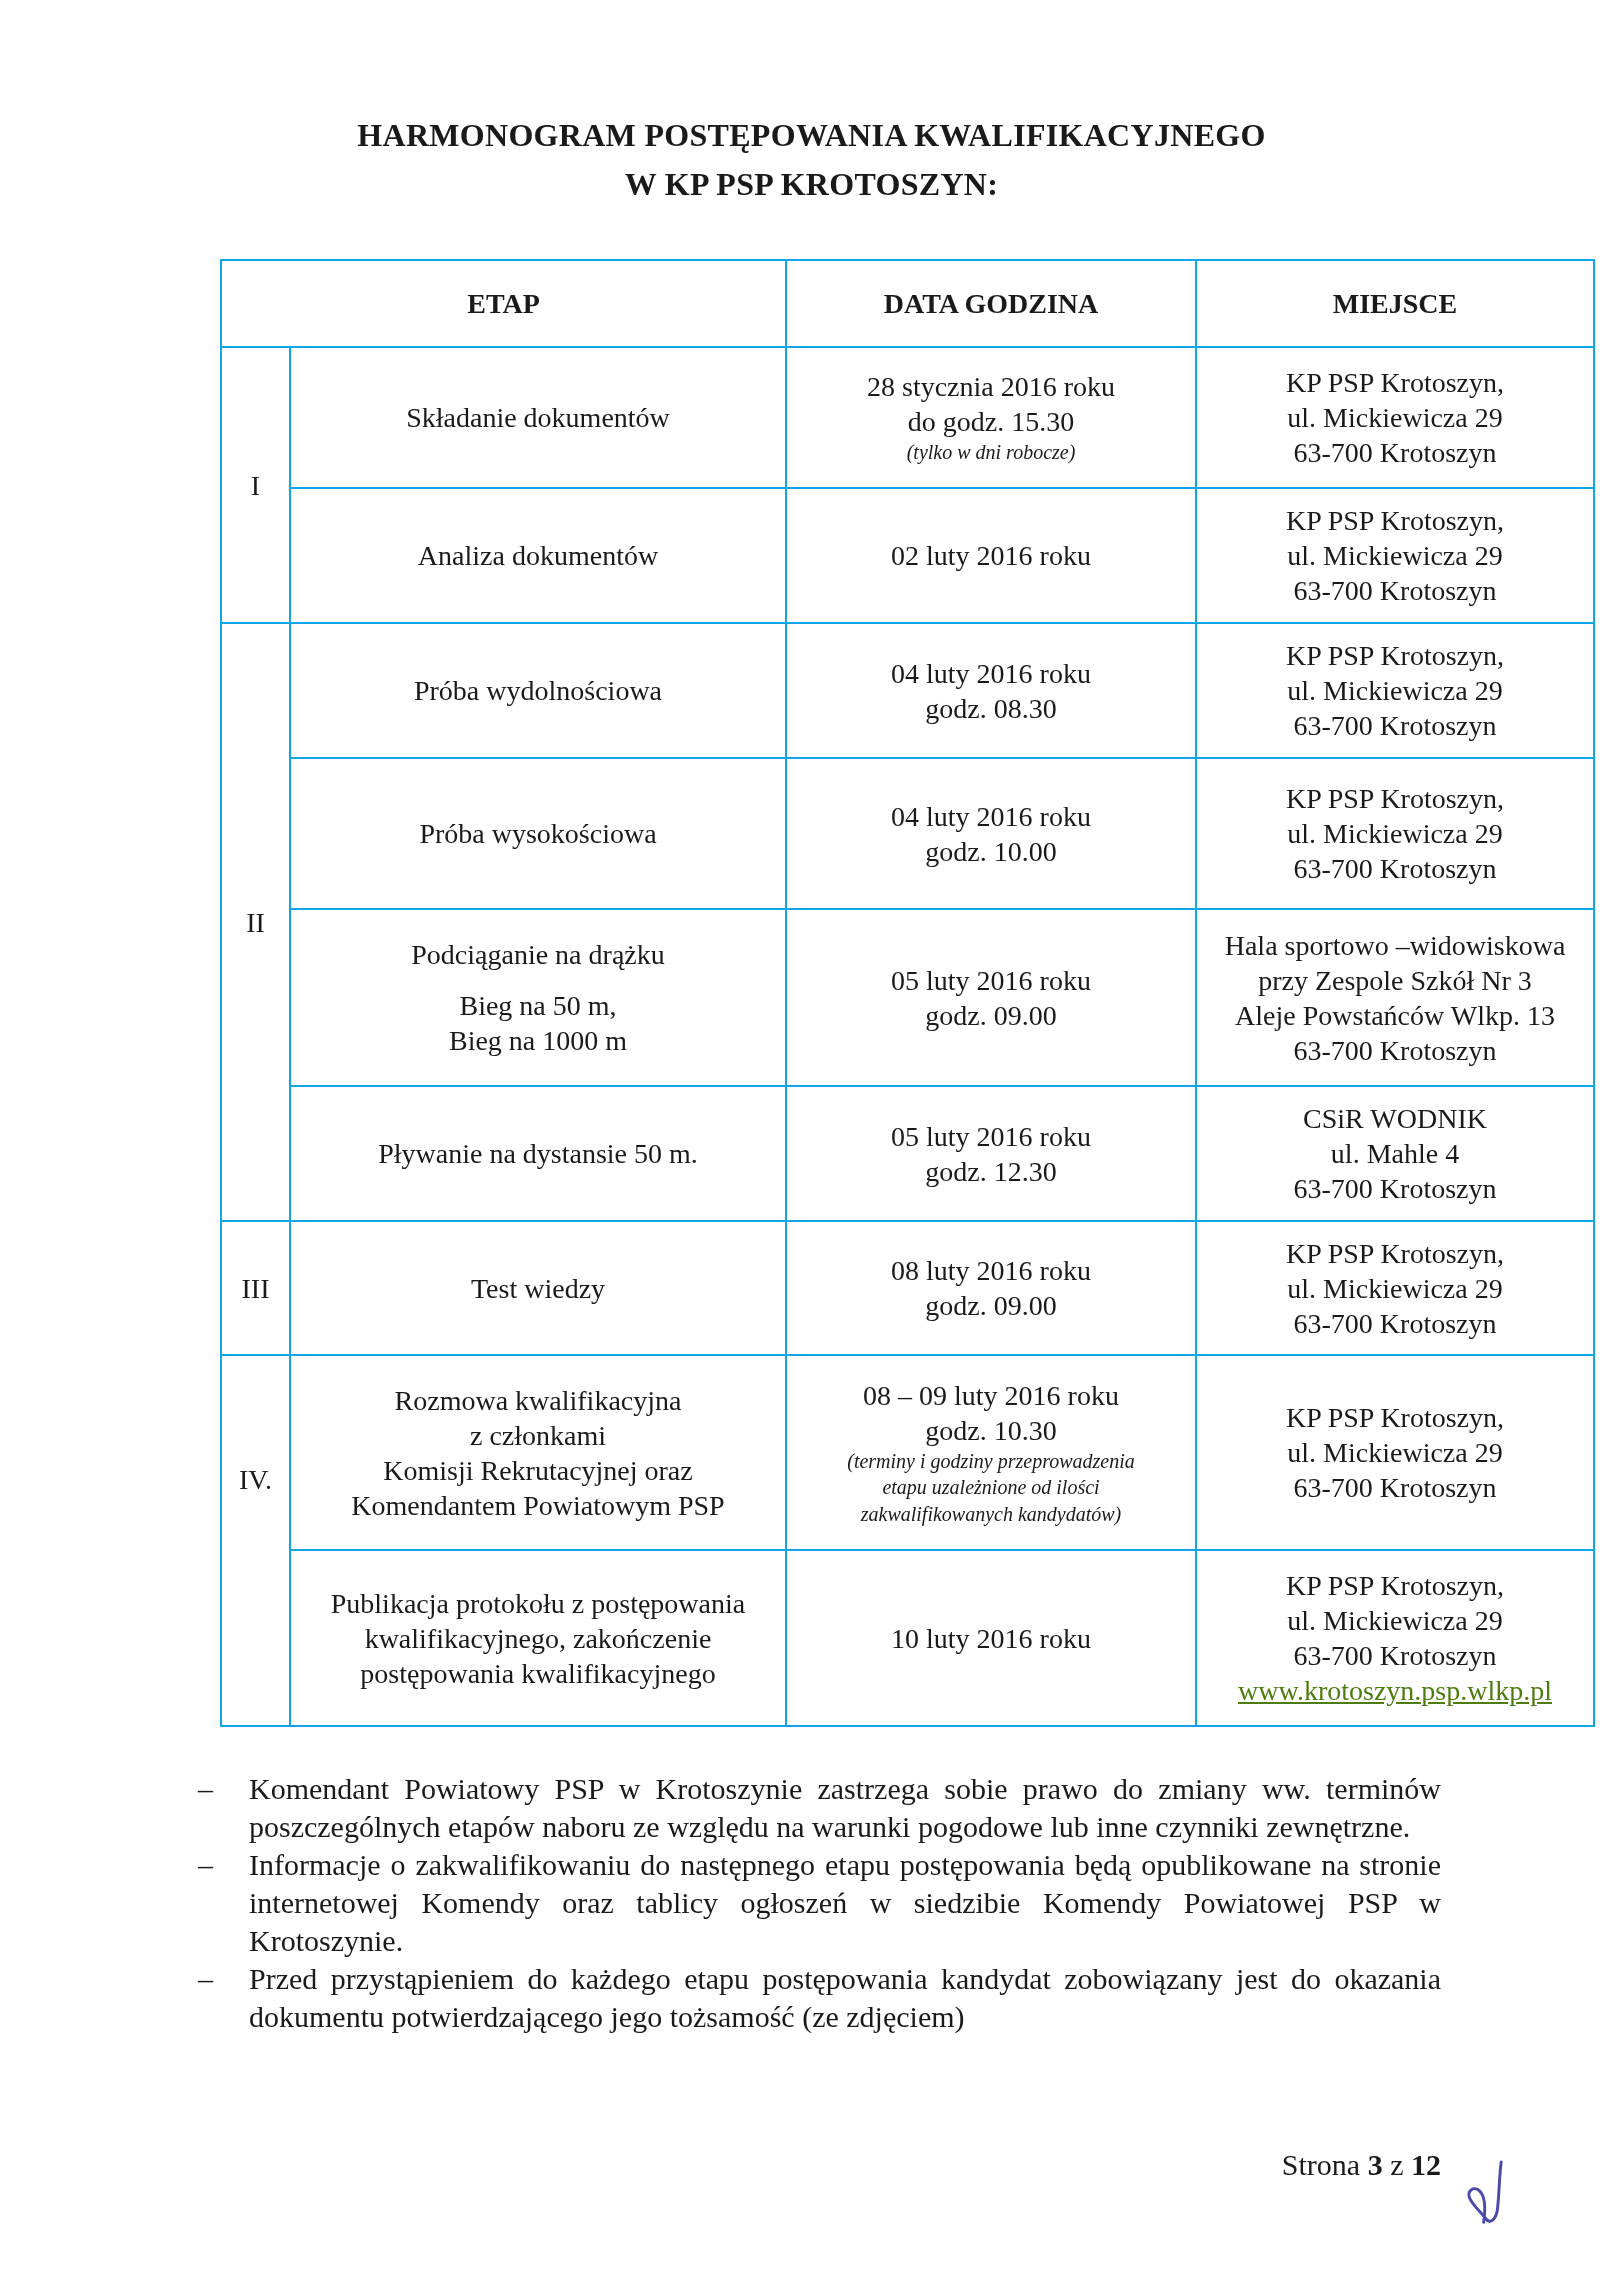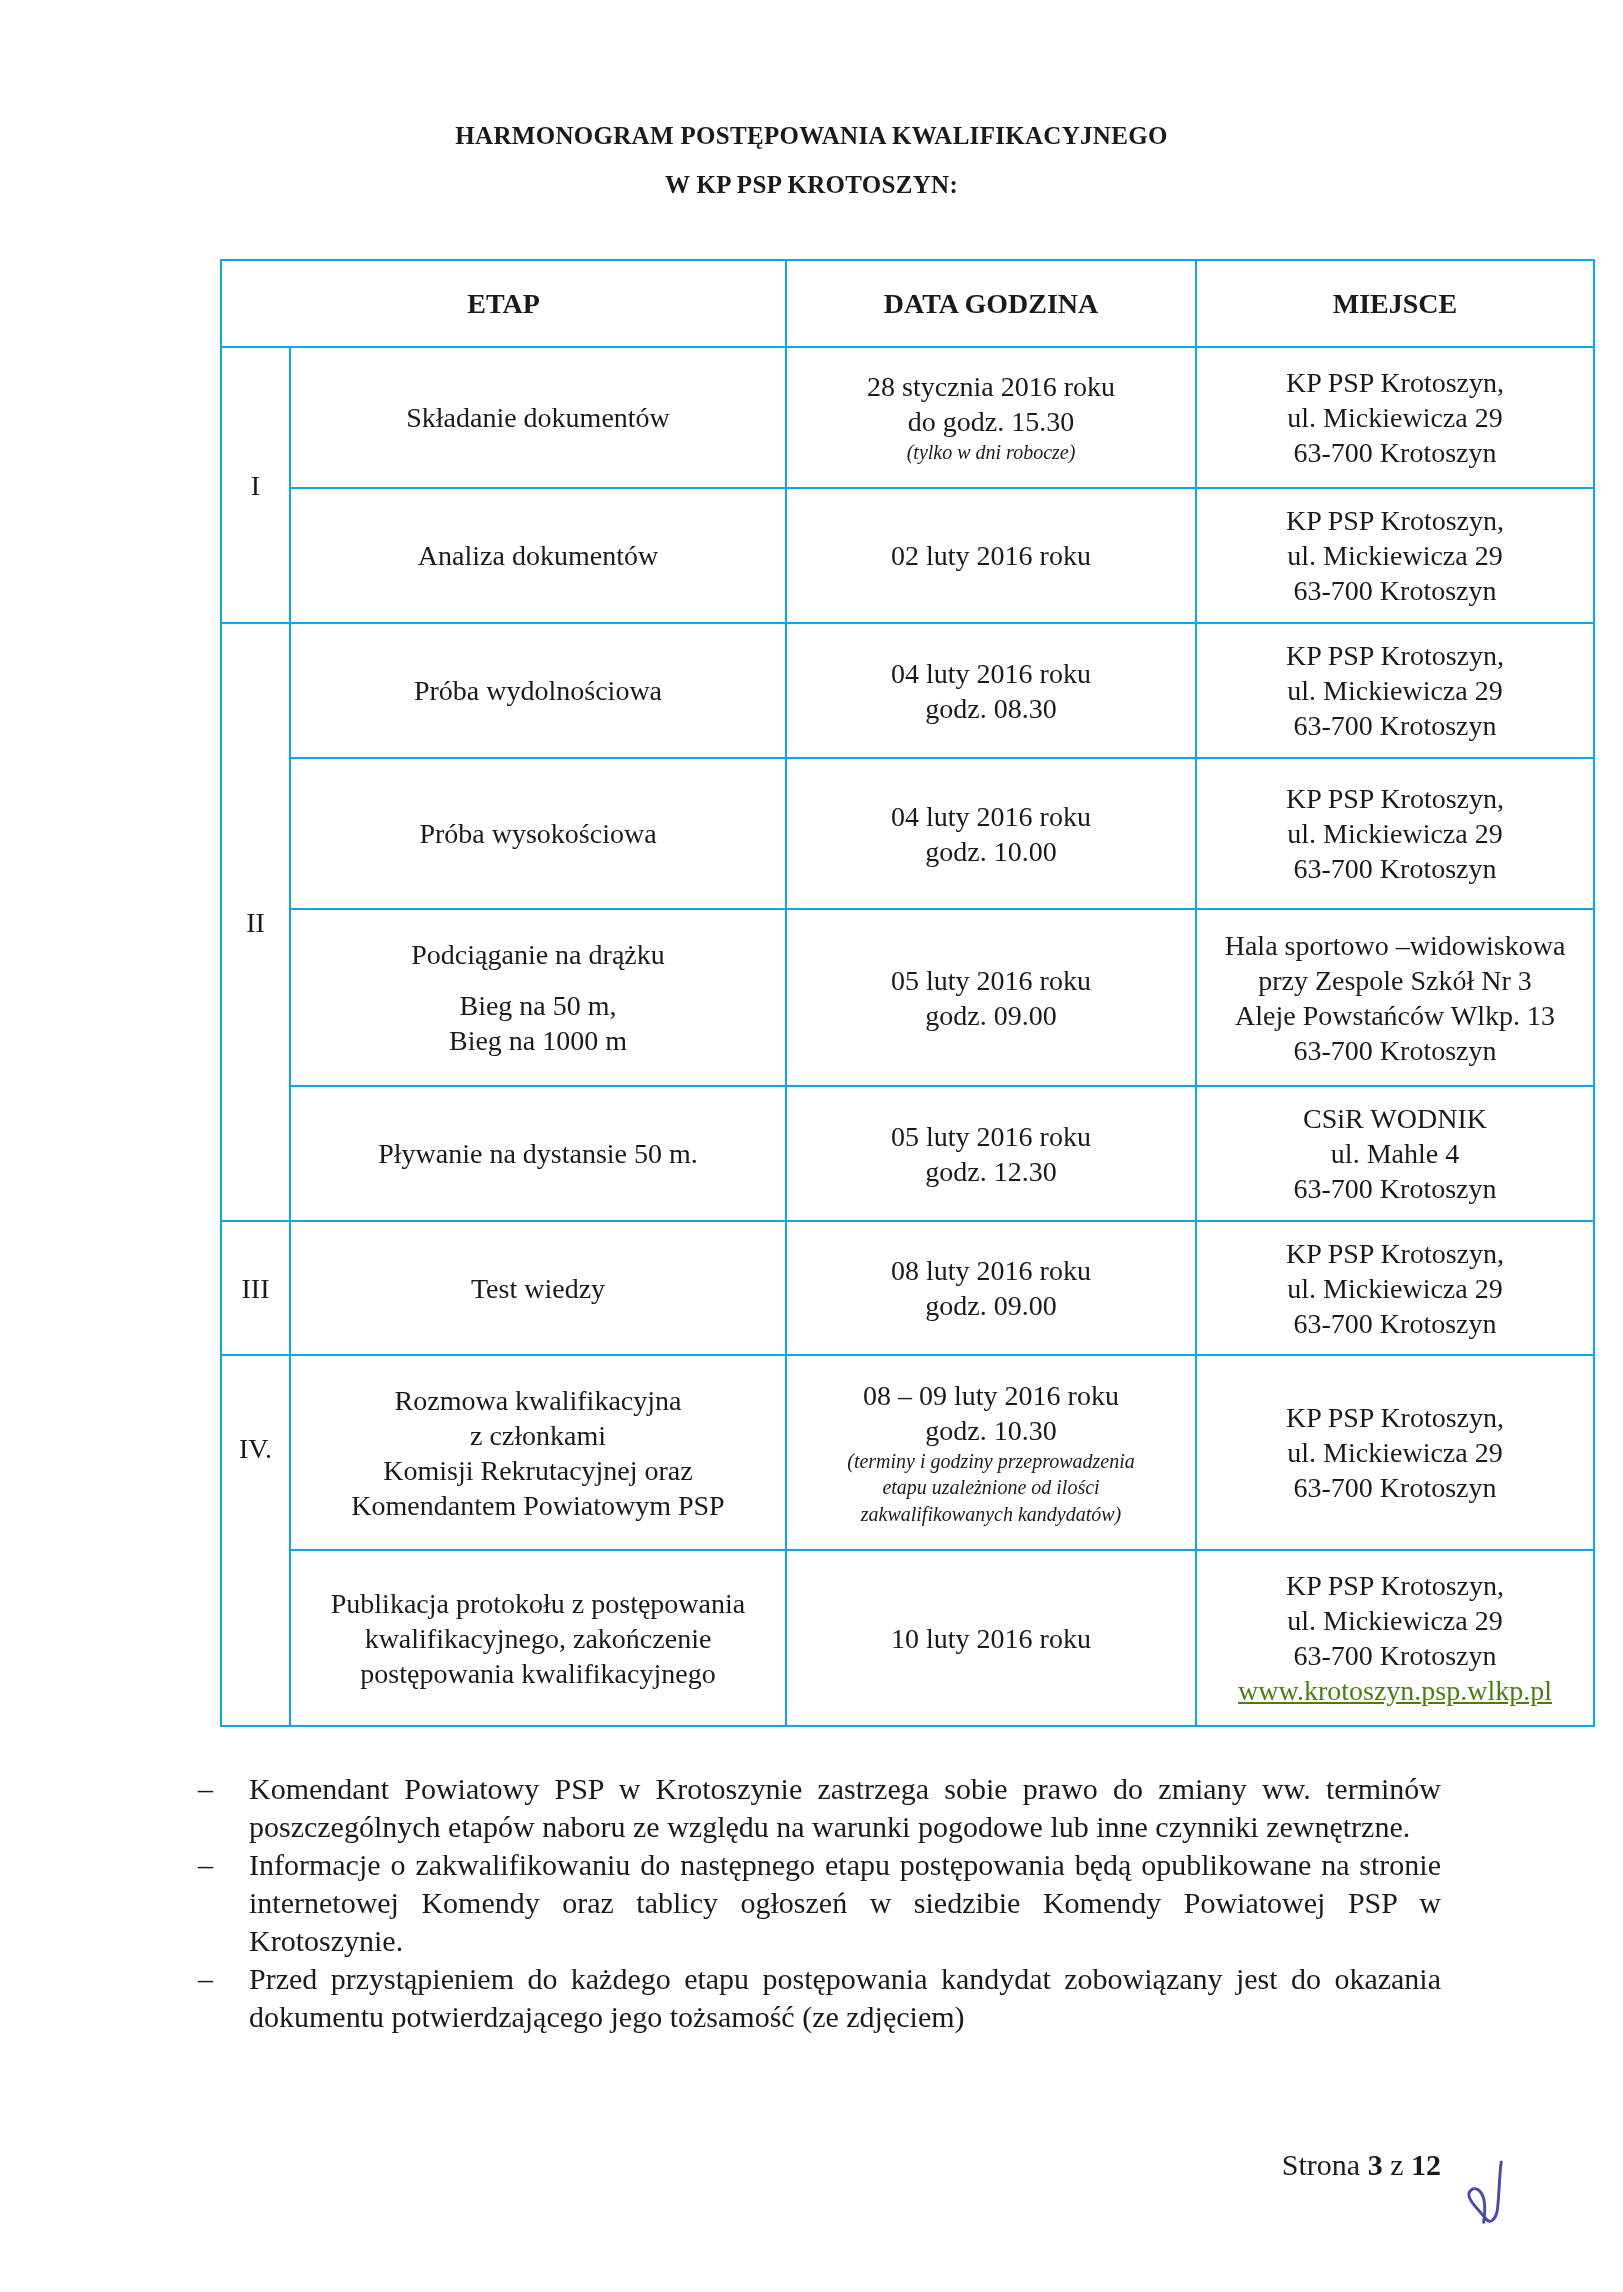--- a/index.html
+++ b/index.html
@@ -6,7 +6,7 @@
   body { width:1623px; height:2293px; position:relative; overflow:hidden;
          font-family:"Liberation Serif","DejaVu Serif",serif; color:#1a1a1a; }
   .title { position:absolute; left:0; width:1623px; text-align:center; font-weight:bold;
-           font-size:25px; line-height:39px; letter-spacing:0.3px; }
+           font-size:32px; line-height:39px; letter-spacing:0.3px; }
   .title.l1 { top:116px; }
   .title.l2 { top:165px; }
   table.sched { position:absolute; left:220px; top:259px; width:1372px; border-collapse:collapse;

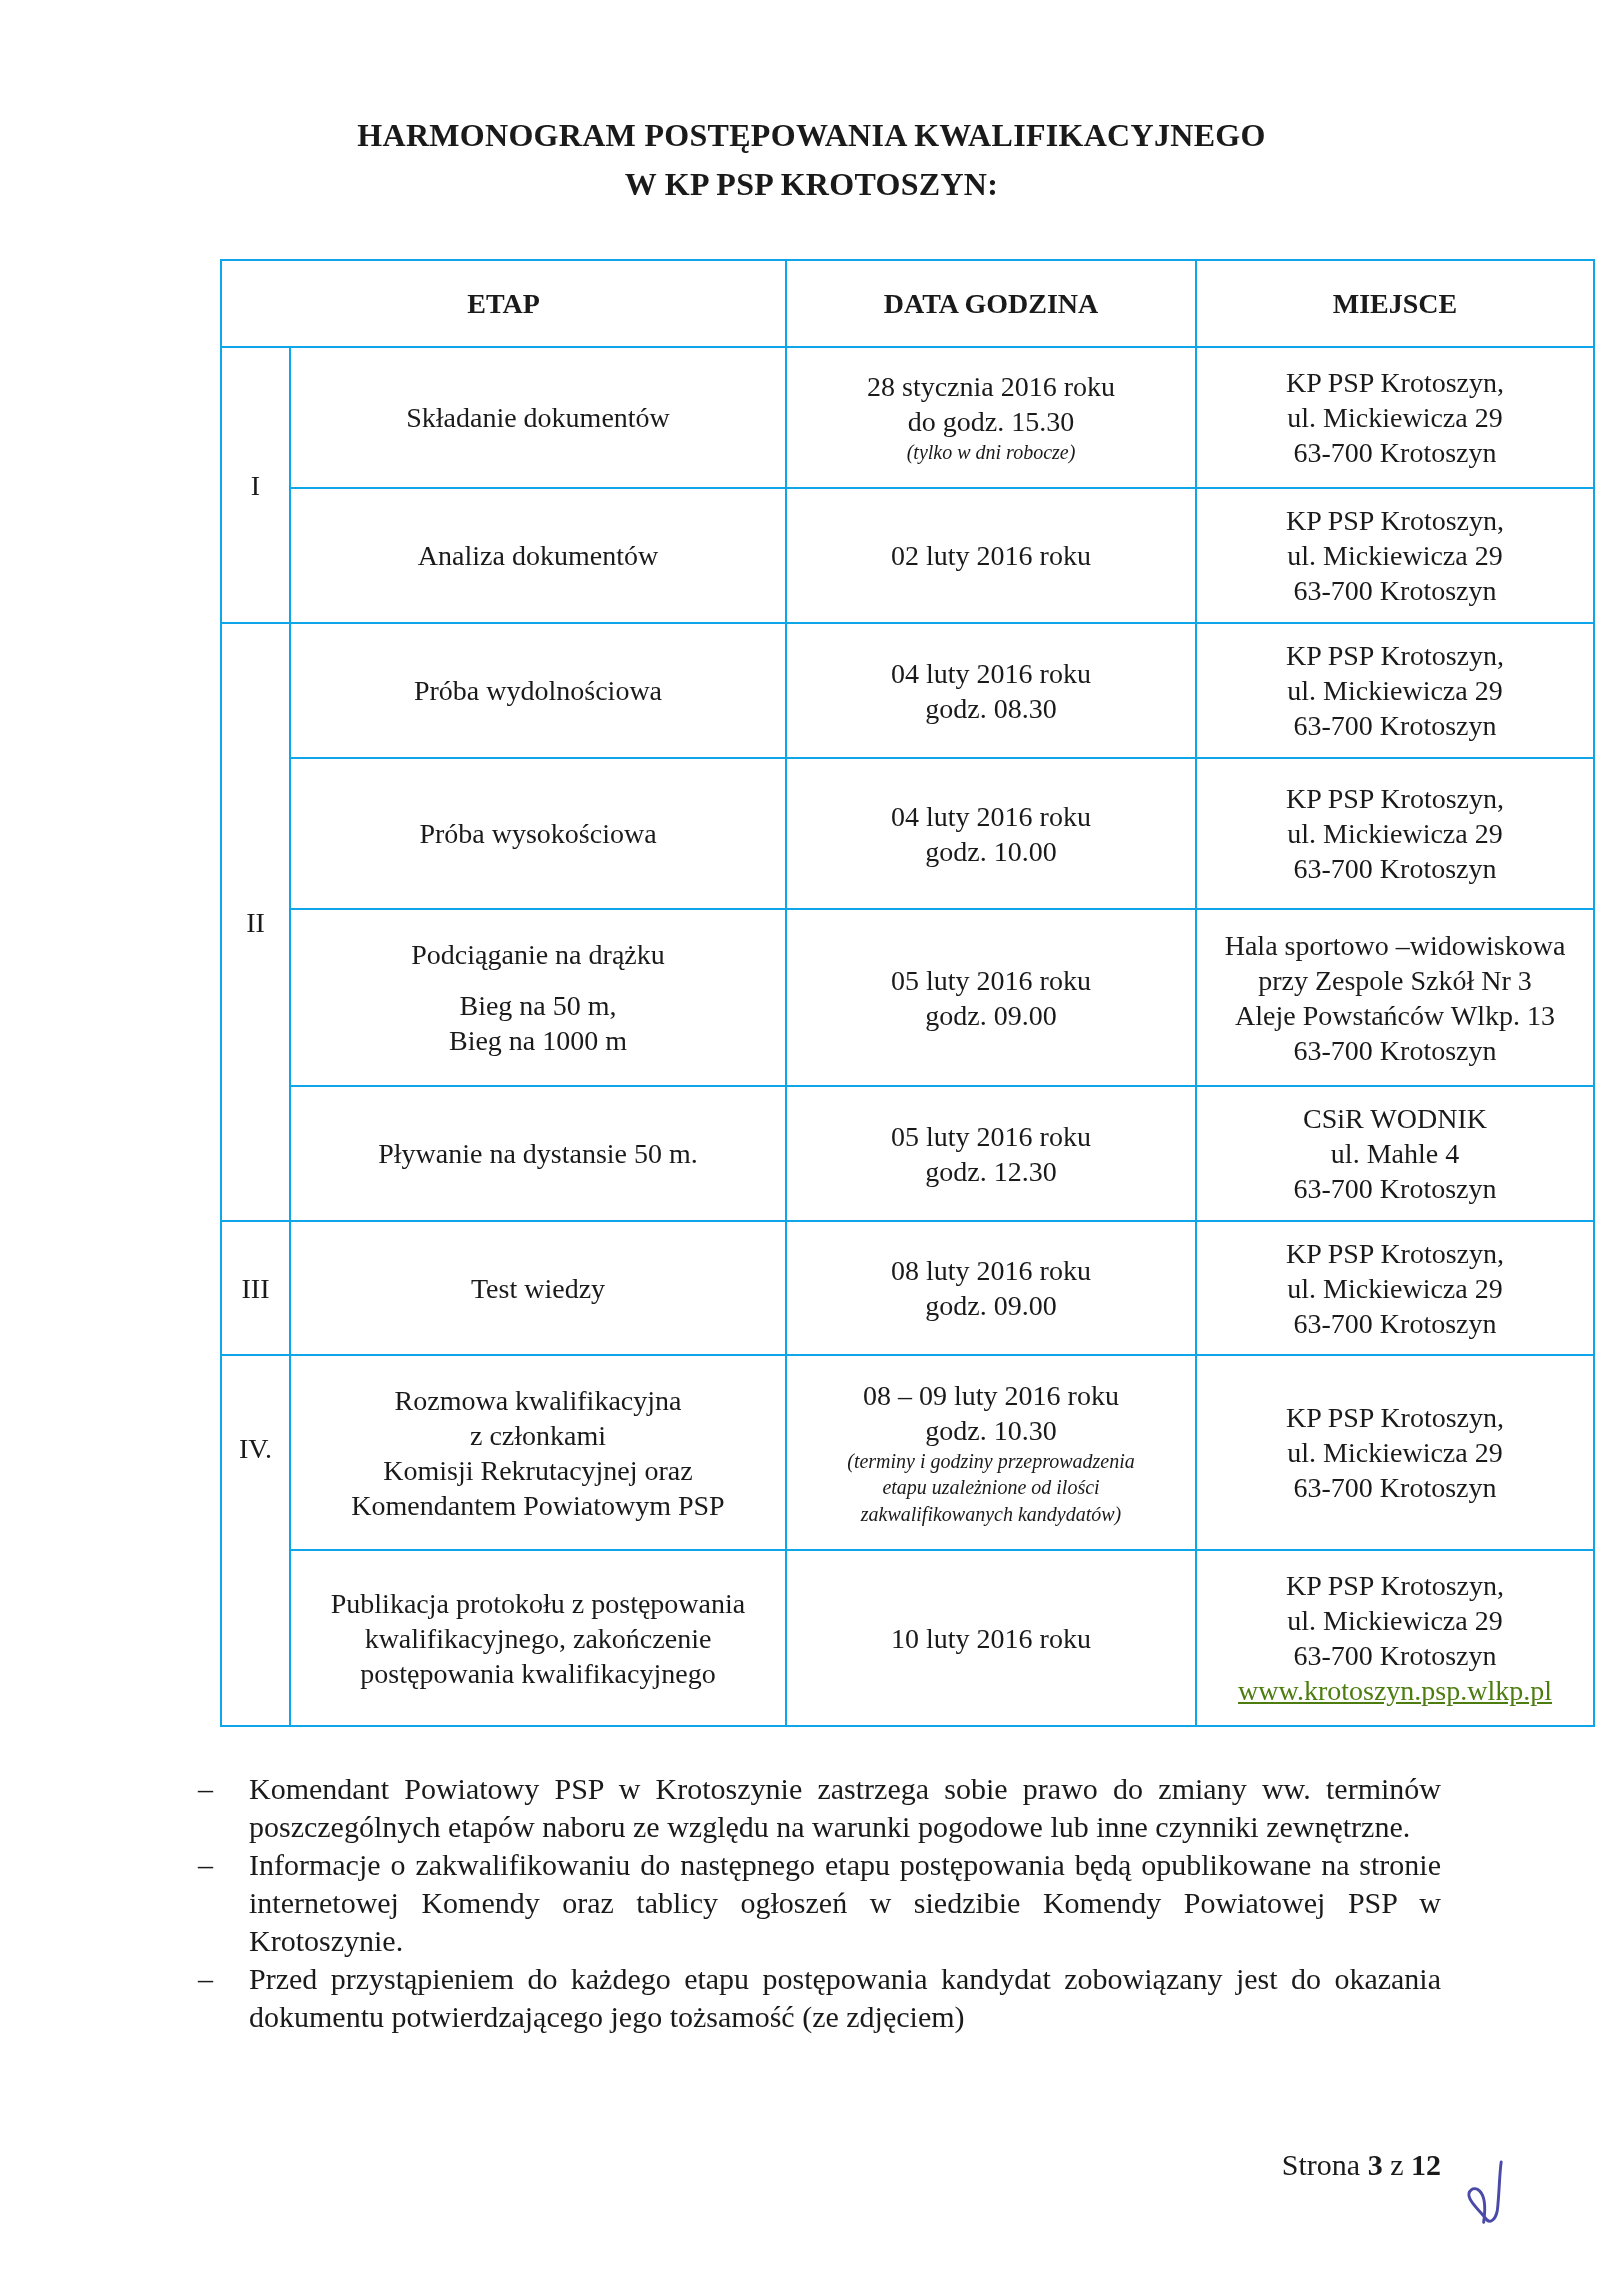--- a/index.html
+++ b/index.html
@@ -155,7 +155,7 @@
   </tr>
 
   <tr style="height:195px">
-    <td rowspan="2" class="roman" style="vertical-align:top; padding-top:75px;">IV.</td>
+    <td rowspan="2" class="roman" style="vertical-align:top; padding-top:106px;">IV.</td>
     <td>
       <span class="ln">Rozmowa kwalifikacyjna</span>
       <span class="ln">z członkami</span>

